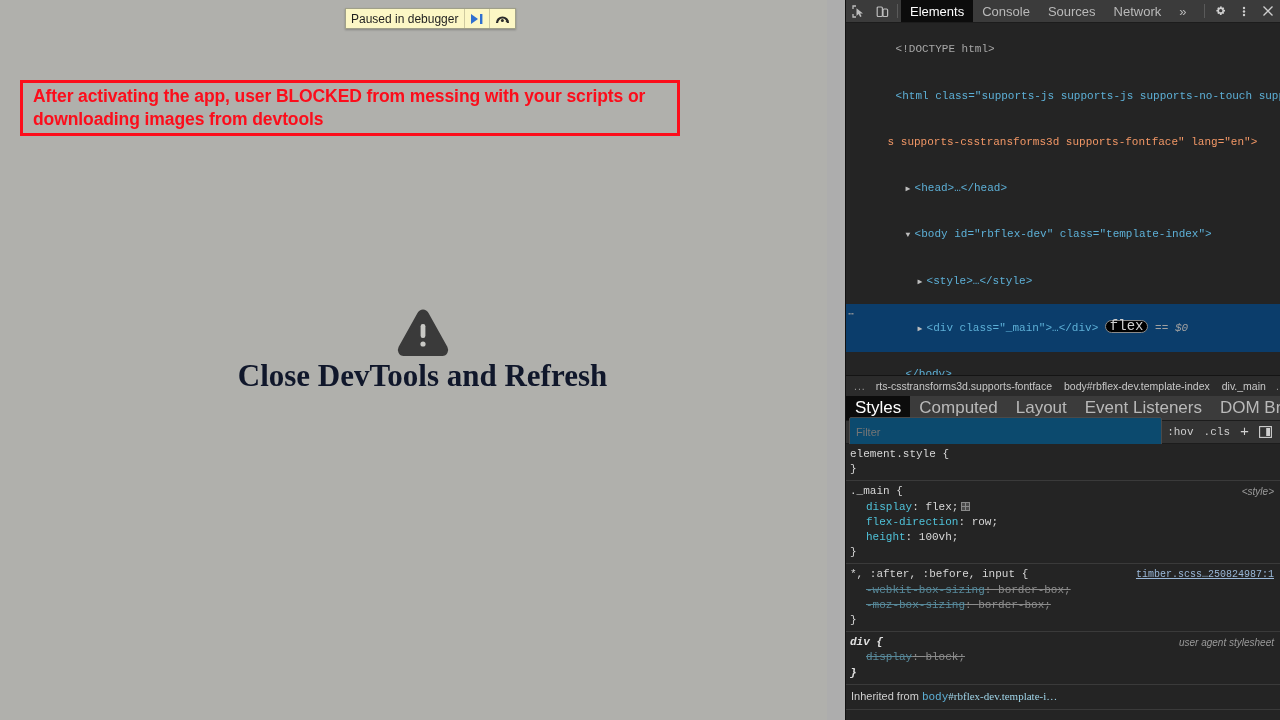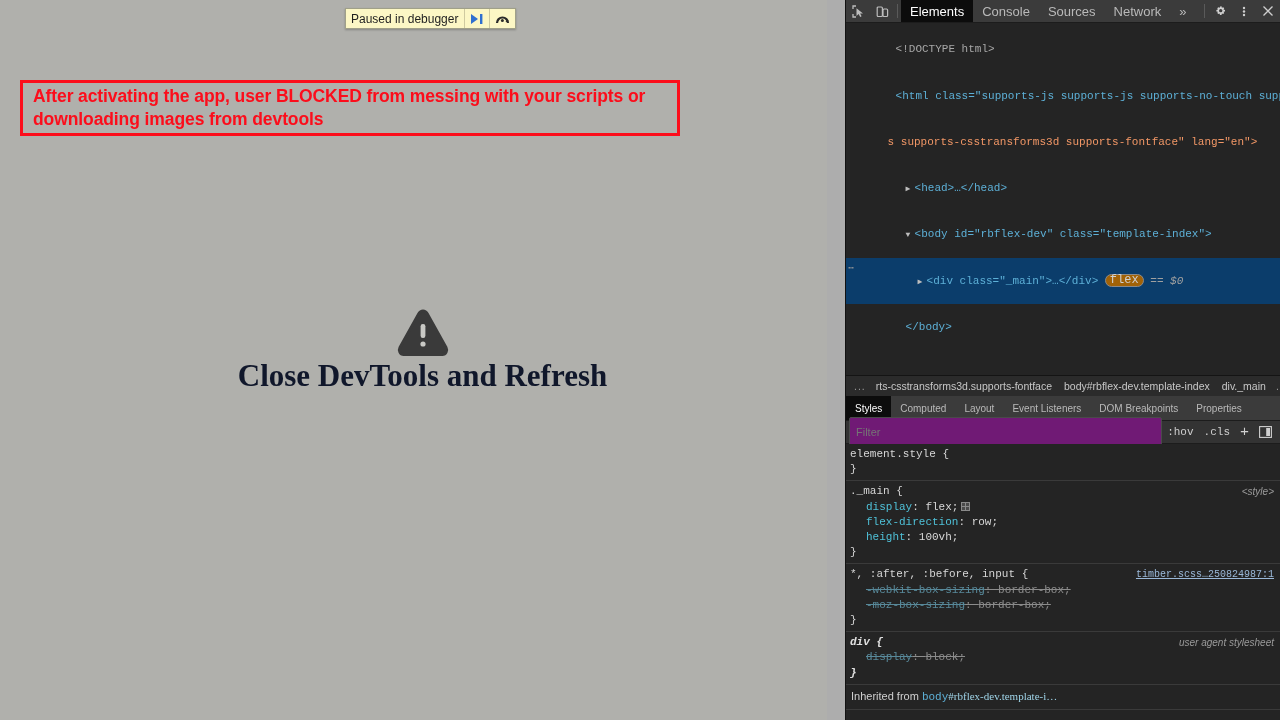--- a/index.html
+++ b/index.html
@@ -402,6 +402,9 @@
     <div class="node-line" style="padding-left:20px">
       <span class="arrow">▼</span><span class="tag">&lt;body id="rbflex-dev" class="template-index"&gt;</span>
     </div>
+    <div class="node-line" style="padding-left:32px">
+      <span class="arrow">▶</span><span class="tag">&lt;style&gt;…&lt;/style&gt;</span>
+    </div>
     <div class="node-line selected" style="padding-left:32px">
       <span class="ellip-badge">⋯</span><span class="arrow">▶</span><span class="tag">&lt;div class="_main"&gt;…&lt;/div&gt;</span> <span class="flex-badge">flex</span> <span class="dollar">== $0</span>
     </div>

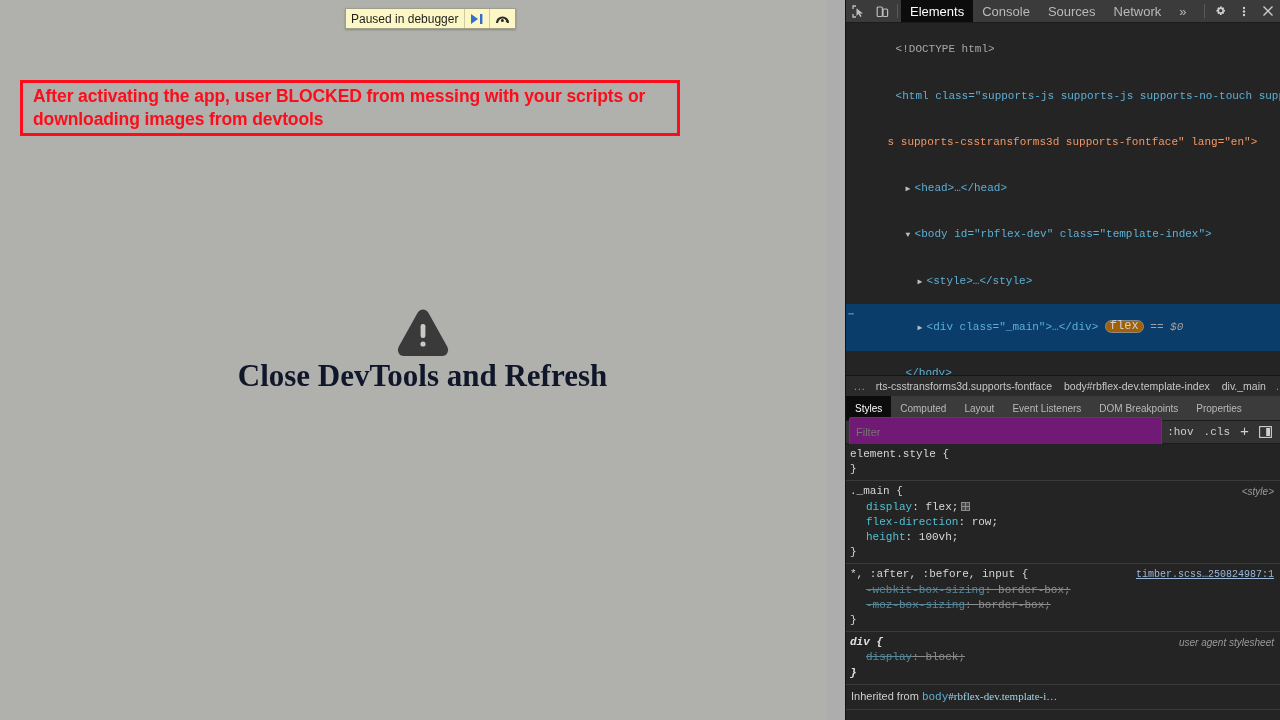--- a/index.html
+++ b/index.html
@@ -173,9 +173,9 @@
     border: 1px solid #8a8a8a;
     border-radius: 7px;
     padding: 0 4px;
-    font-size: 12px;
+    font-size: 14px;
     color: #d0d0d0;
-    background: #a16207;
+    background: #000000;
     line-height: 11px;
     vertical-align: 1px;
   }

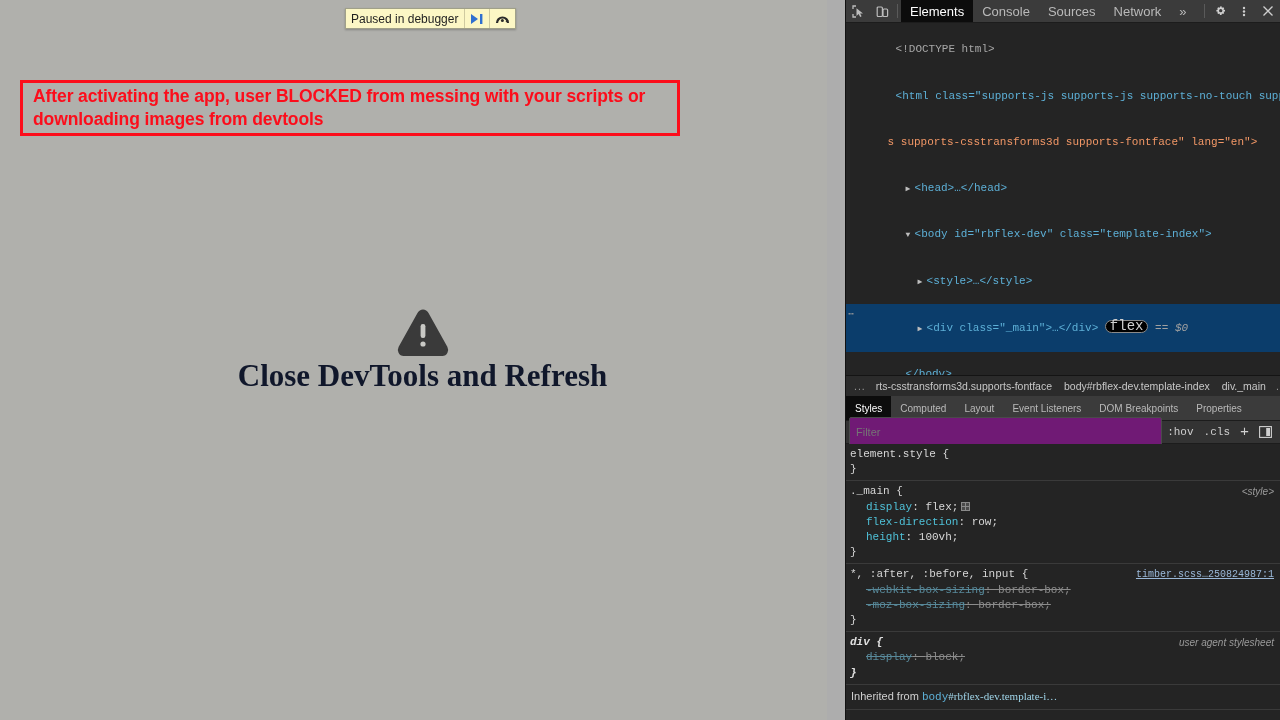--- a/index.html
+++ b/index.html
@@ -208,7 +208,7 @@
   .st-tab {
     padding: 0 9px;
     display: flex; align-items: center;
-    font-size: 10px;
+    font-size: 17px;
     color: #b9b9b9;
     white-space: nowrap;
   }

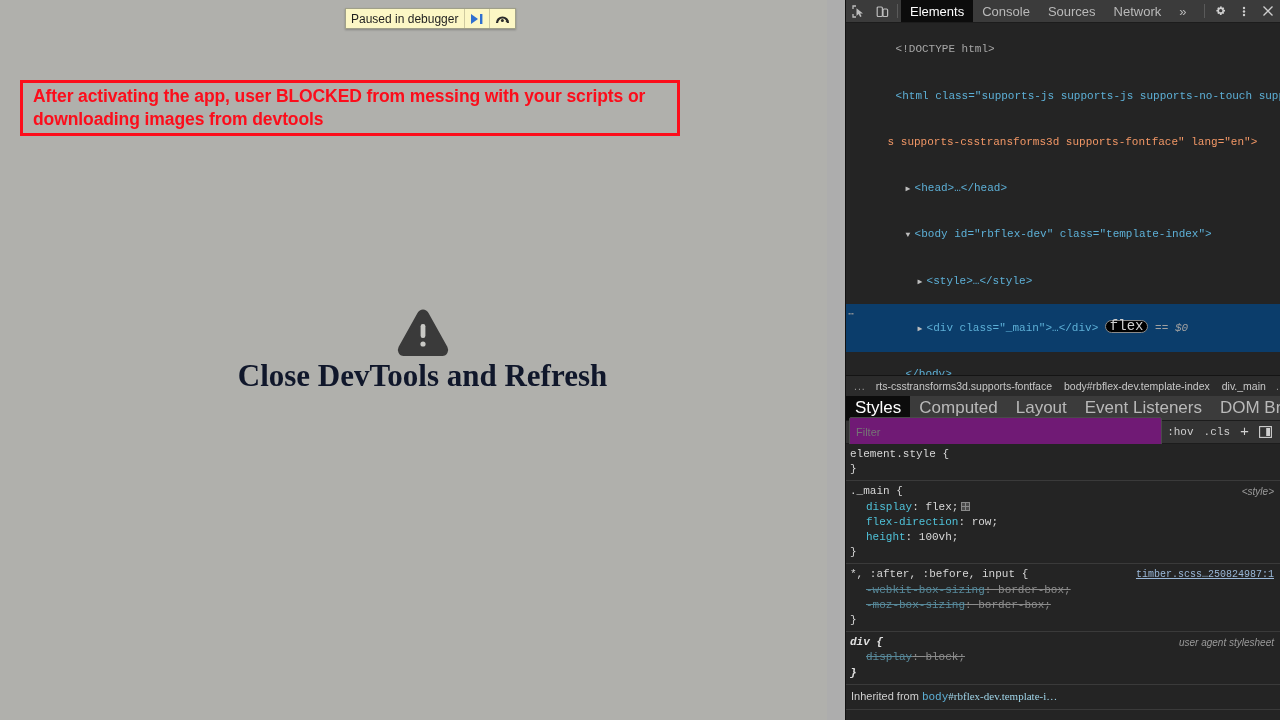--- a/index.html
+++ b/index.html
@@ -226,7 +226,7 @@
   #filter-input {
     flex: 1 1 auto;
     height: 31px;
-    background: #701a75;
+    background: #0c4a6e;
     border: 1px solid #4a4a4a;
     border-radius: 2px;
     color: #9a9a9a;

